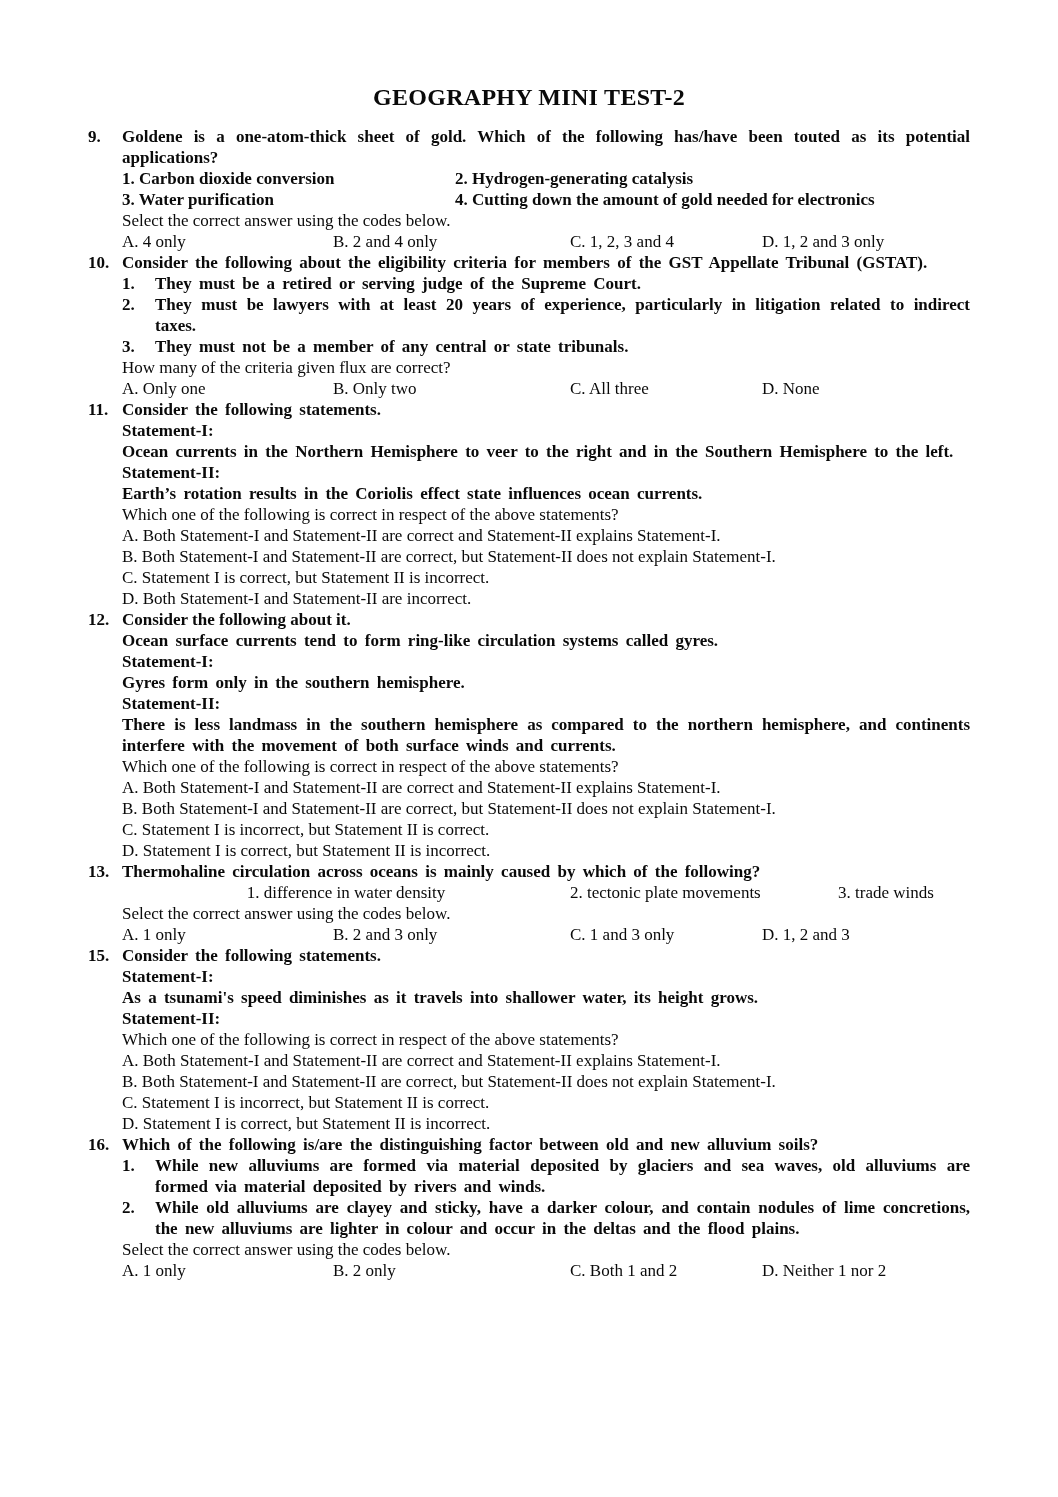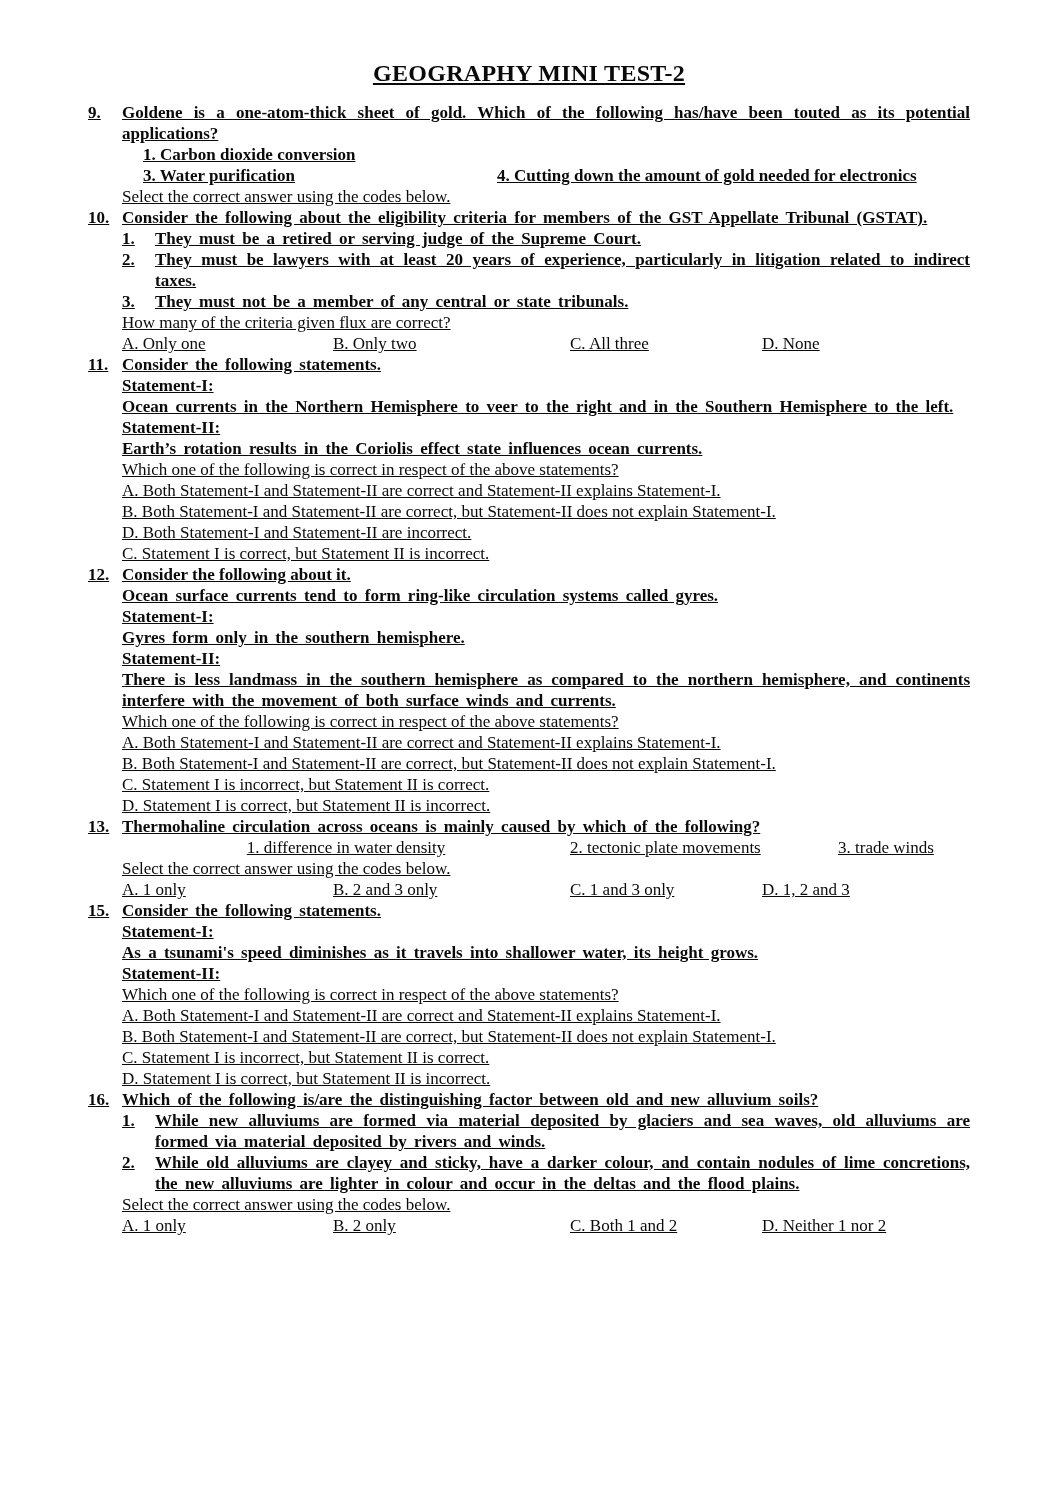--- a/index.html
+++ b/index.html
@@ -9,7 +9,7 @@
     color:#0a0a0a;font-size:17px;line-height:21px;
     -webkit-font-smoothing:antialiased;
   }
-  .page{padding:58px 88px 0 88px;text-decoration:underline;}
+  .page{padding:82px 88px 0 88px;}
   .title{
     text-align:center;font-weight:bold;font-size:24px;line-height:30px;
     margin-bottom:14px;letter-spacing:.3px;

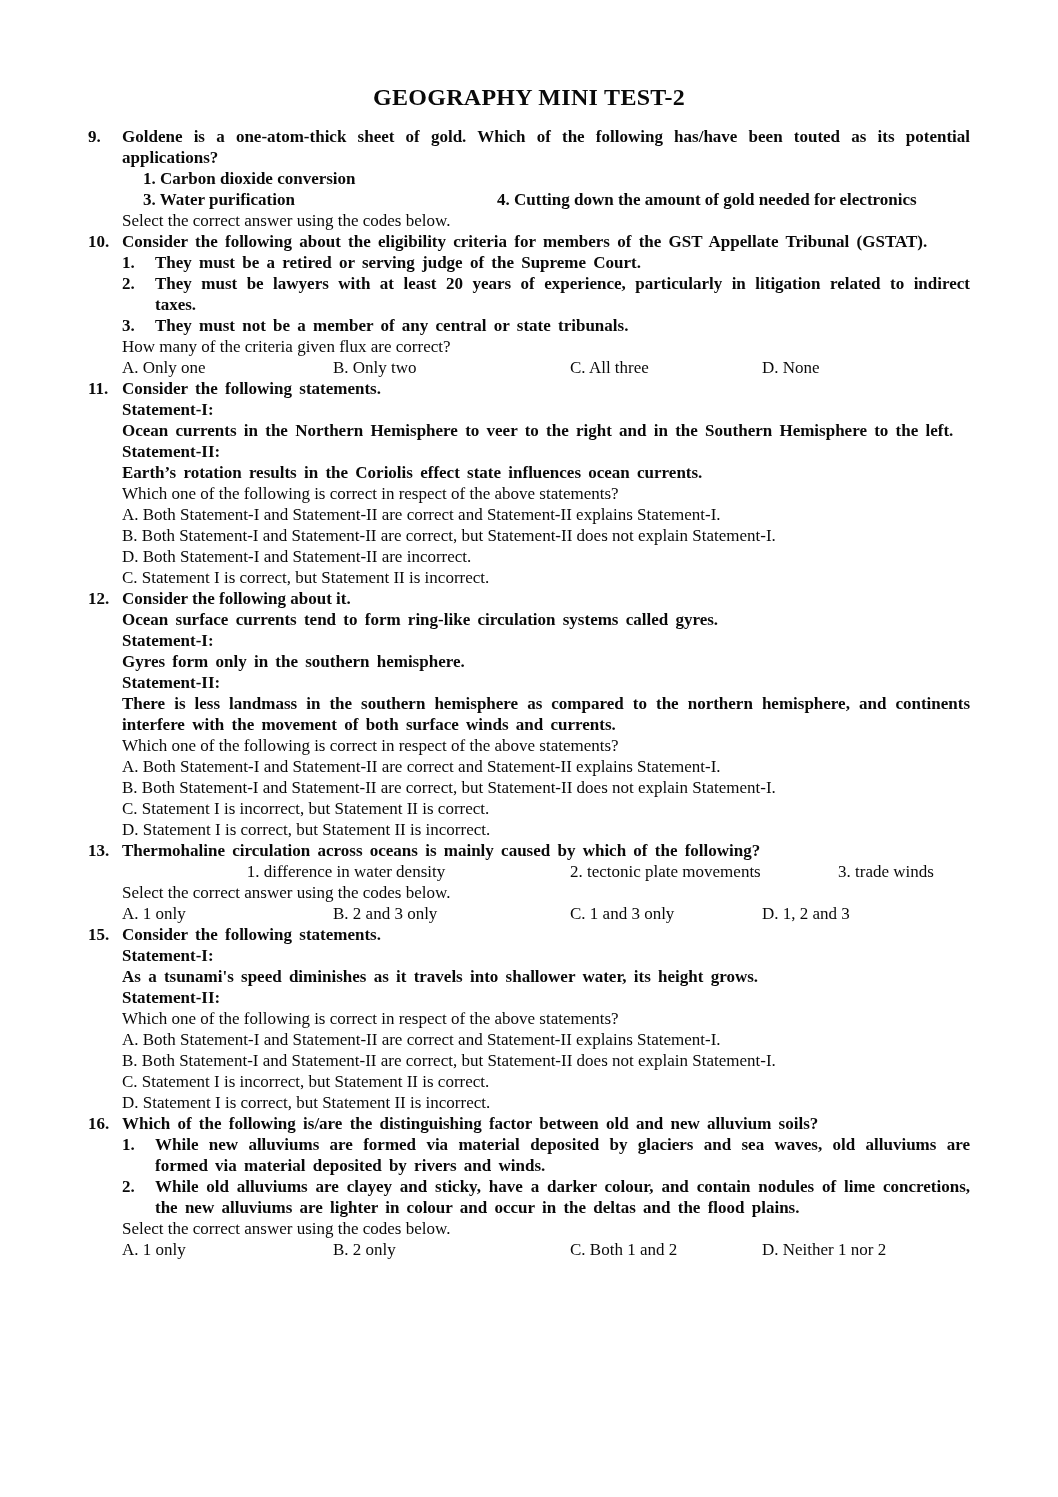--- a/index.html
+++ b/index.html
@@ -31,7 +31,7 @@
   .row3>span:nth-child(3){flex:1;}
   .pair>span:nth-child(1){width:333px;}
   .pair>span:nth-child(2){flex:1;white-space:normal;}
-  .pair>span{font-weight:bold;margin-left:21px;}
+  .pair>span{font-weight:bold;}
   .li{display:flex;}
   .ln{width:33px;flex:none;font-weight:bold;}
   .lt{flex:1;min-width:0;font-weight:bold;text-align:justify;text-justify:inter-word;word-spacing:3px;}

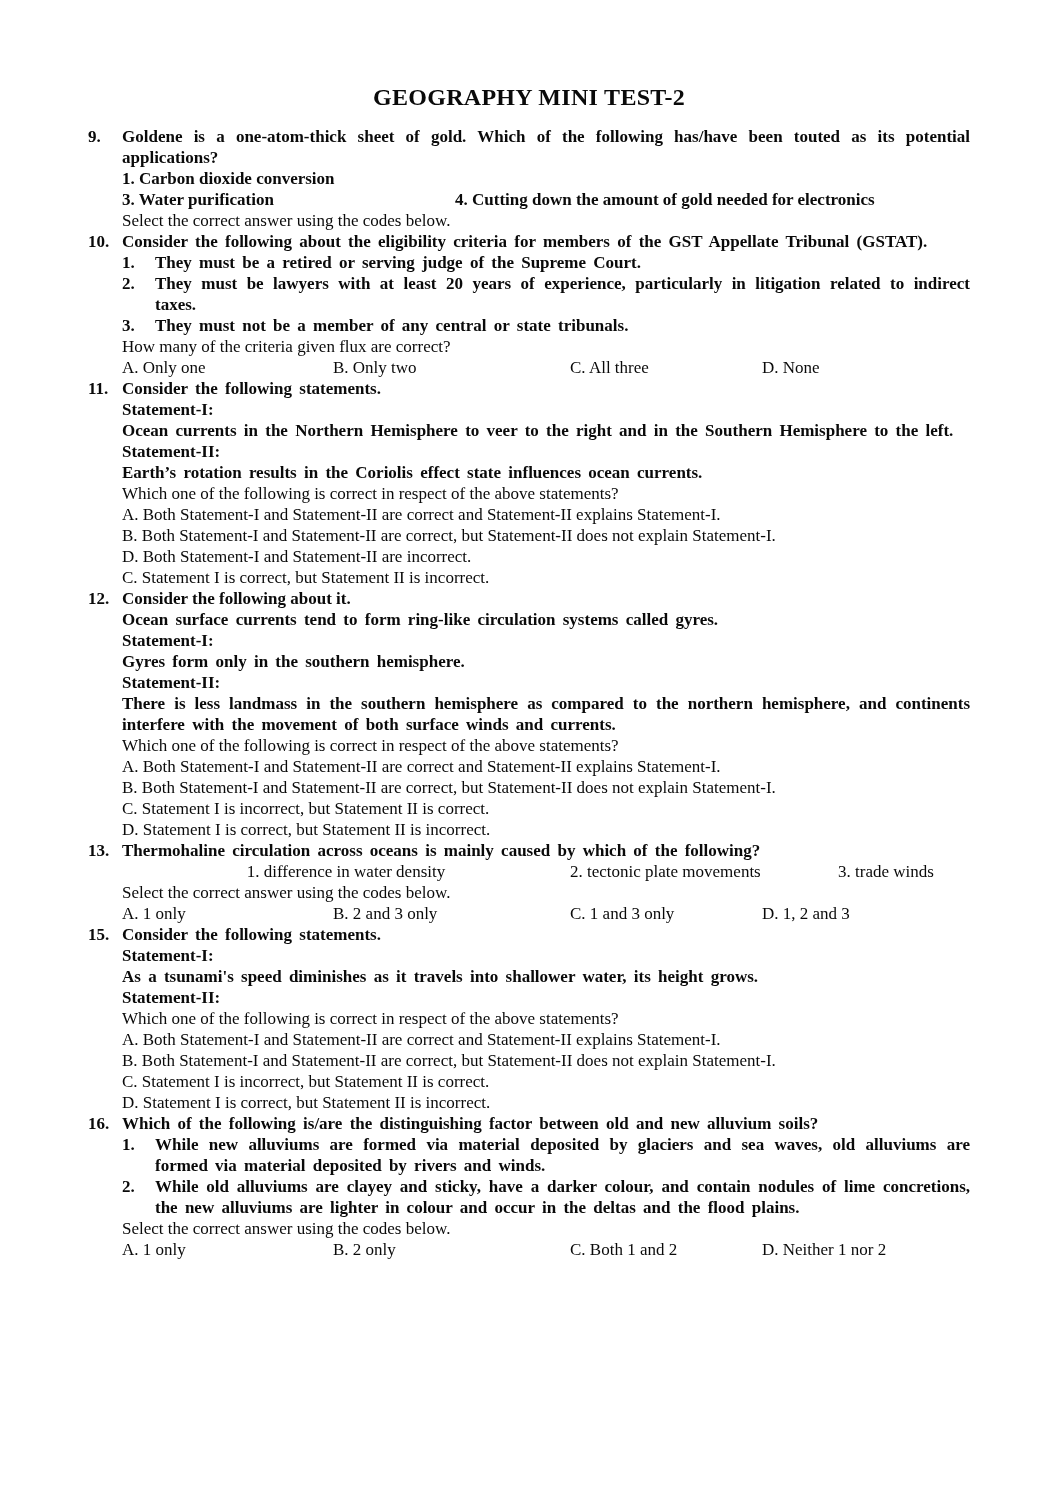--- a/index.html
+++ b/index.html
@@ -48,6 +48,7 @@
           <div class="b j">Goldene is a one-atom-thick sheet of gold. Which of the following has/have been touted as its potential applications?</div>
           <div class="row pair">
             <span>1. Carbon dioxide conversion</span>
+            <span>2. Hydrogen-generating catalysis</span>
           </div>
           <div class="row pair">
             <span>3. Water purification</span>

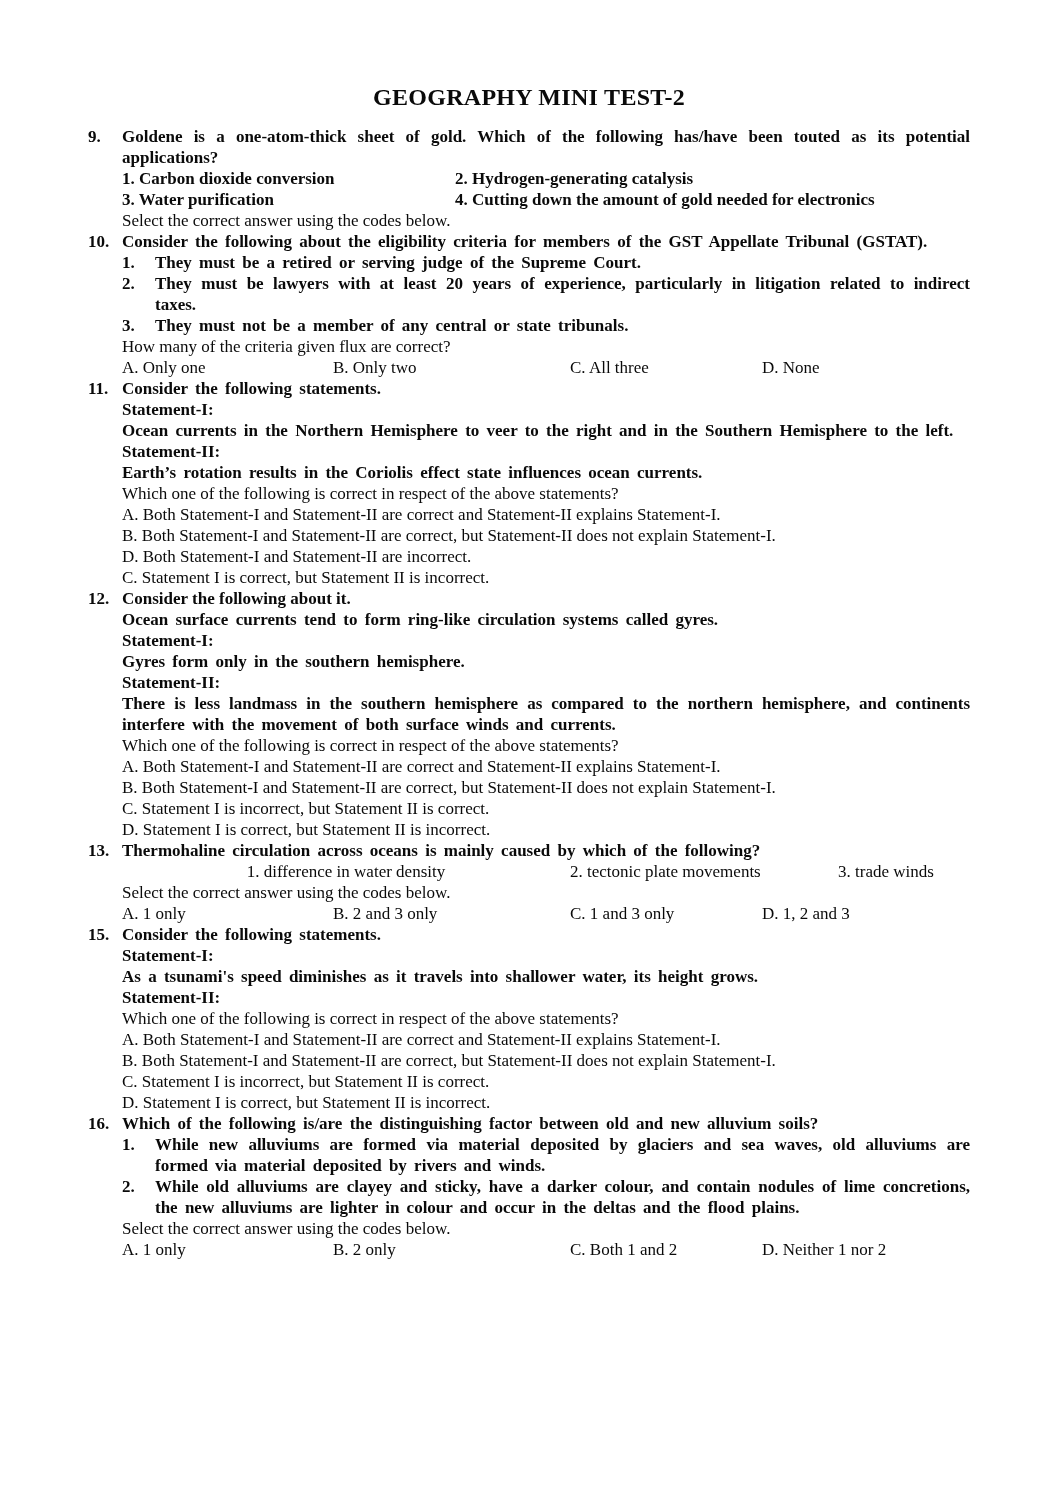--- a/index.html
+++ b/index.html
@@ -55,6 +55,12 @@
             <span>4. Cutting down the amount of gold needed for electronics</span>
           </div>
           <div class="r">Select the correct answer using the codes below.</div>
+          <div class="row opts">
+            <span>A. 4 only</span>
+            <span>B. 2 and 4 only</span>
+            <span>C. 1, 2, 3 and 4</span>
+            <span>D. 1, 2 and 3 only</span>
+          </div>
         </div>
       </div>
       <div class="q">

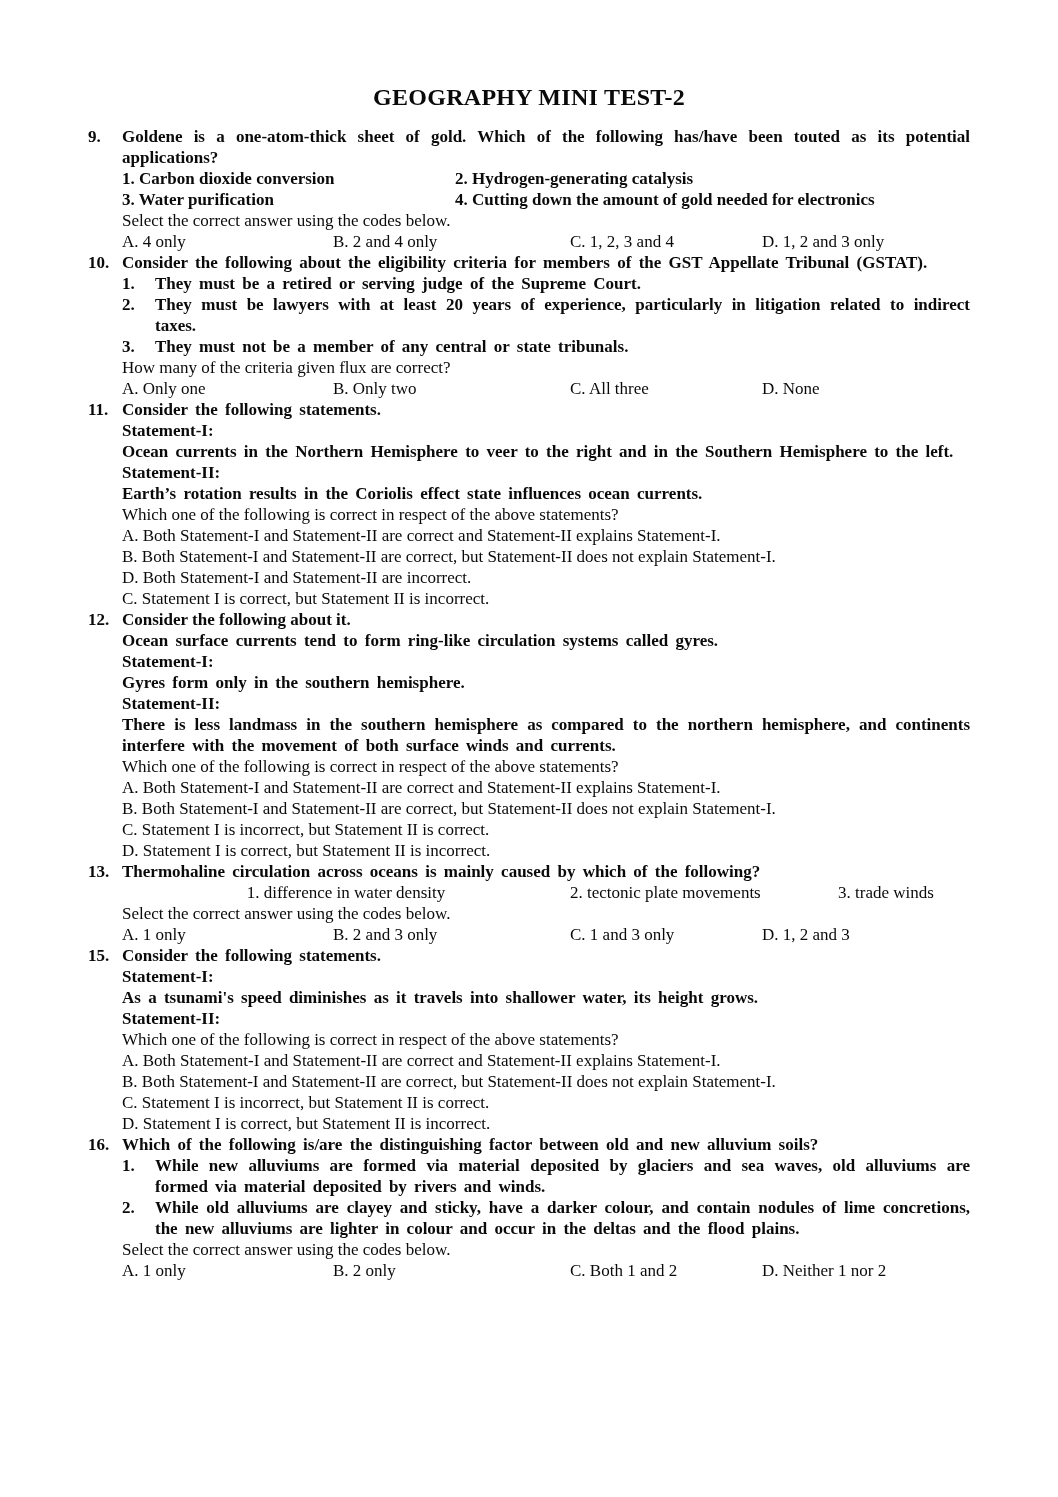--- a/index.html
+++ b/index.html
@@ -101,8 +101,8 @@
           <div class="r">Which one of the following is correct in respect of the above statements?</div>
           <div class="r">A. Both Statement-I and Statement-II are correct and Statement-II explains Statement-I.</div>
           <div class="r">B. Both Statement-I and Statement-II are correct, but Statement-II does not explain Statement-I.</div>
+          <div class="r">C. Statement I is correct, but Statement II is incorrect.</div>
           <div class="r">D. Both Statement-I and Statement-II are incorrect.</div>
-          <div class="r">C. Statement I is correct, but Statement II is incorrect.</div>
         </div>
       </div>
       <div class="q">

